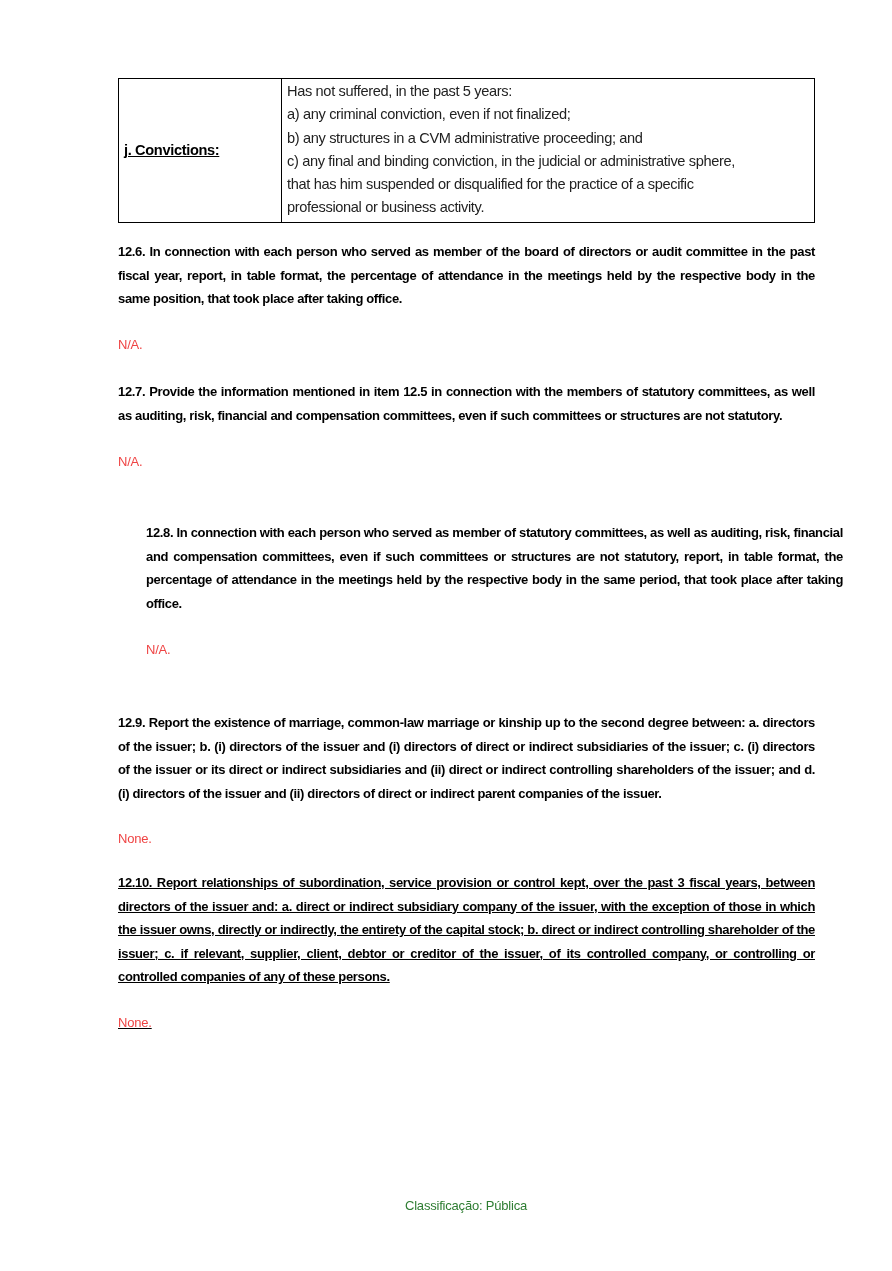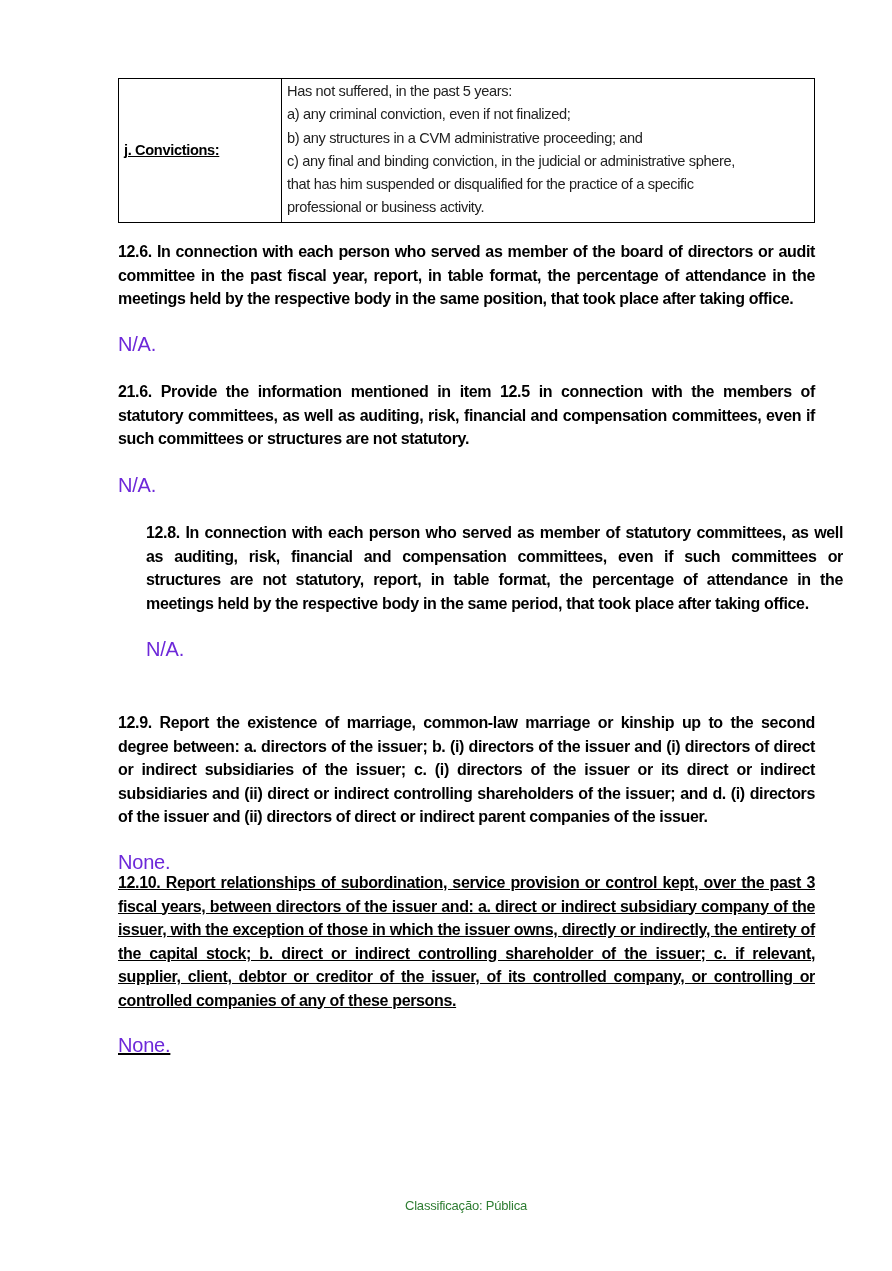--- a/index.html
+++ b/index.html
@@ -55,7 +55,7 @@
     }
     .question {
       font-weight: bold;
-      font-size: 16px;
+      font-size: 13px;
       line-height: 23.5px;
       text-align: justify;
       letter-spacing: -0.35px;

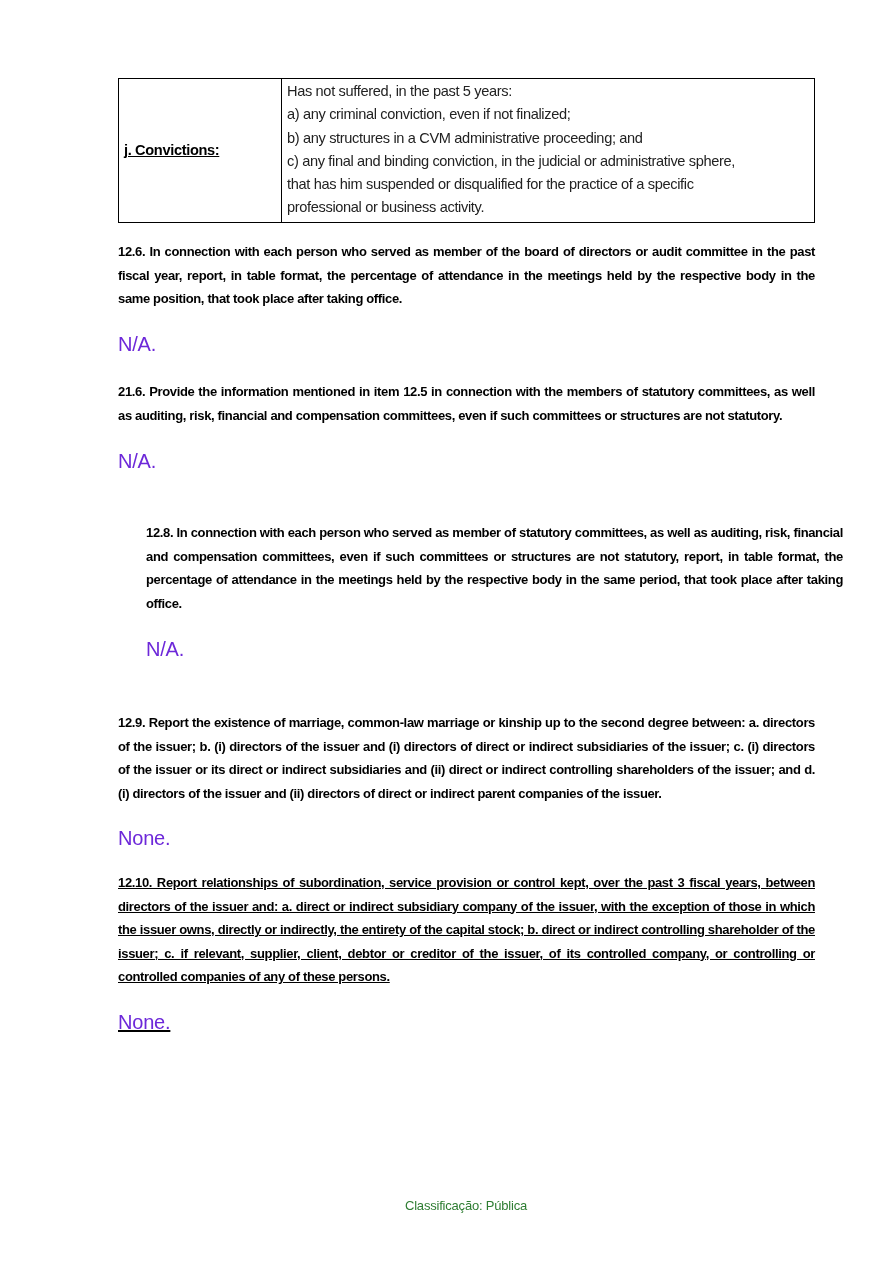--- a/index.html
+++ b/index.html
@@ -62,10 +62,10 @@
       margin: 0;
     }
     .answer {
-      font-size: 20px;
+      font-size: 13px;
       line-height: 23.5px;
       margin: 0;
-      color: #6d28d9;
+      color: #ef4444;
       letter-spacing: -0.2px;
     }
     .footer {

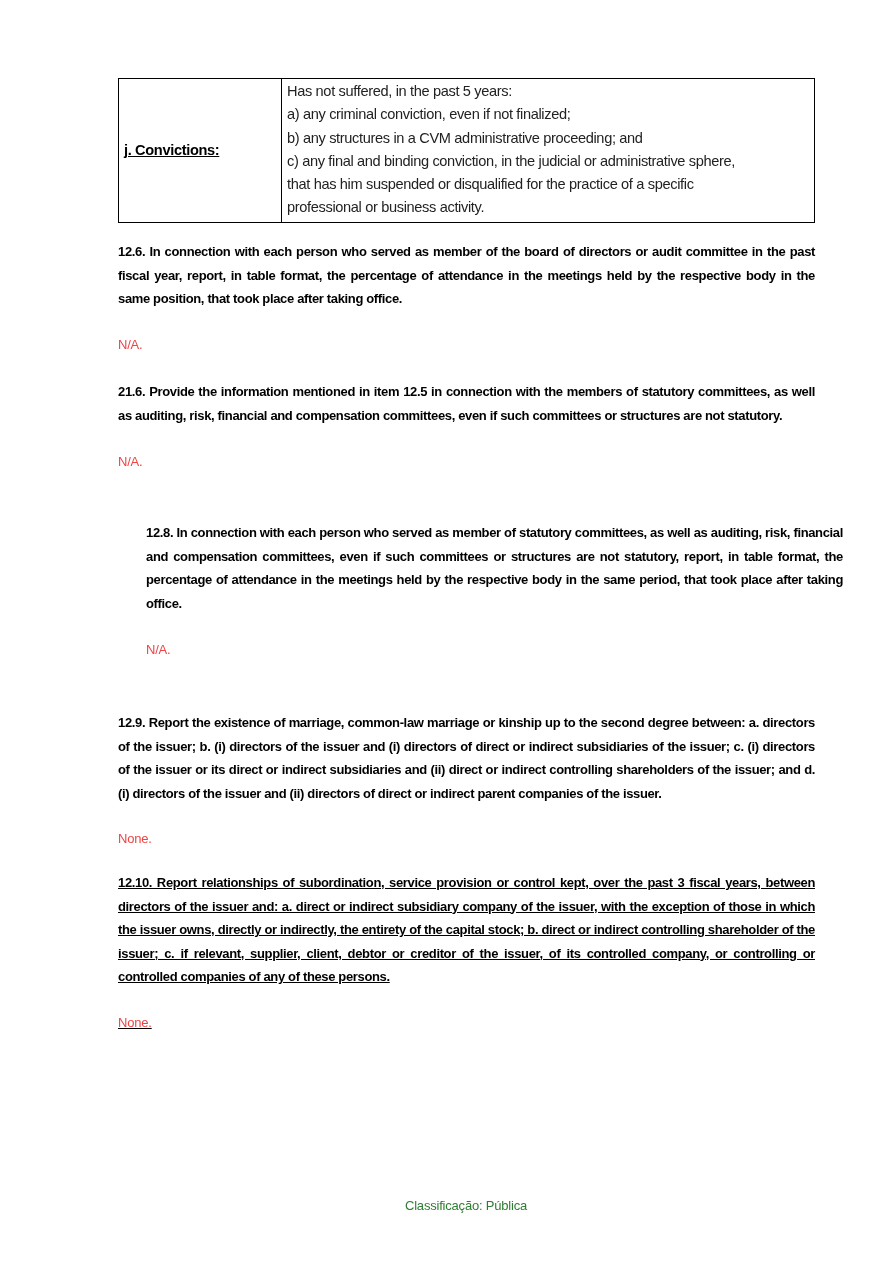--- a/index.html
+++ b/index.html
@@ -105,7 +105,7 @@
   </div>
 
   <div class="section" style="top:302px;">
-    <p class="question">21.6.  Provide the information mentioned in item 12.5 in connection with the members of statutory committees, as well as auditing, risk, financial and compensation committees, even if such committees or structures are not statutory.</p>
+    <p class="question">12.7.  Provide the information mentioned in item 12.5 in connection with the members of statutory committees, as well as auditing, risk, financial and compensation committees, even if such committees or structures are not statutory.</p>
     <p class="answer" style="margin-top:23px;">N/A.</p>
   </div>
 

